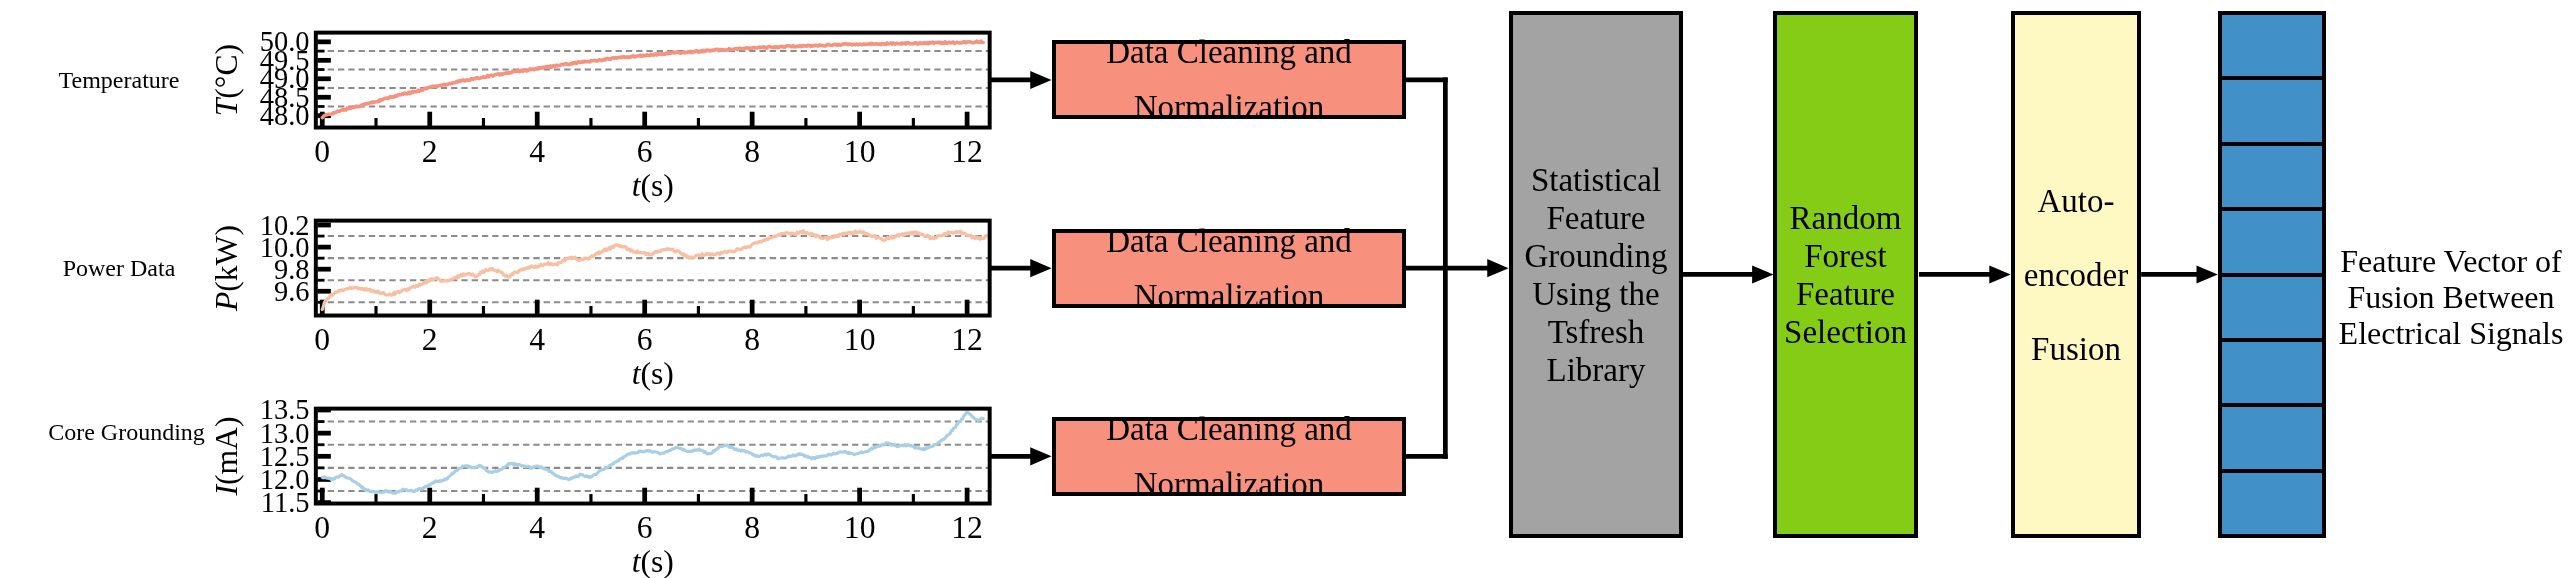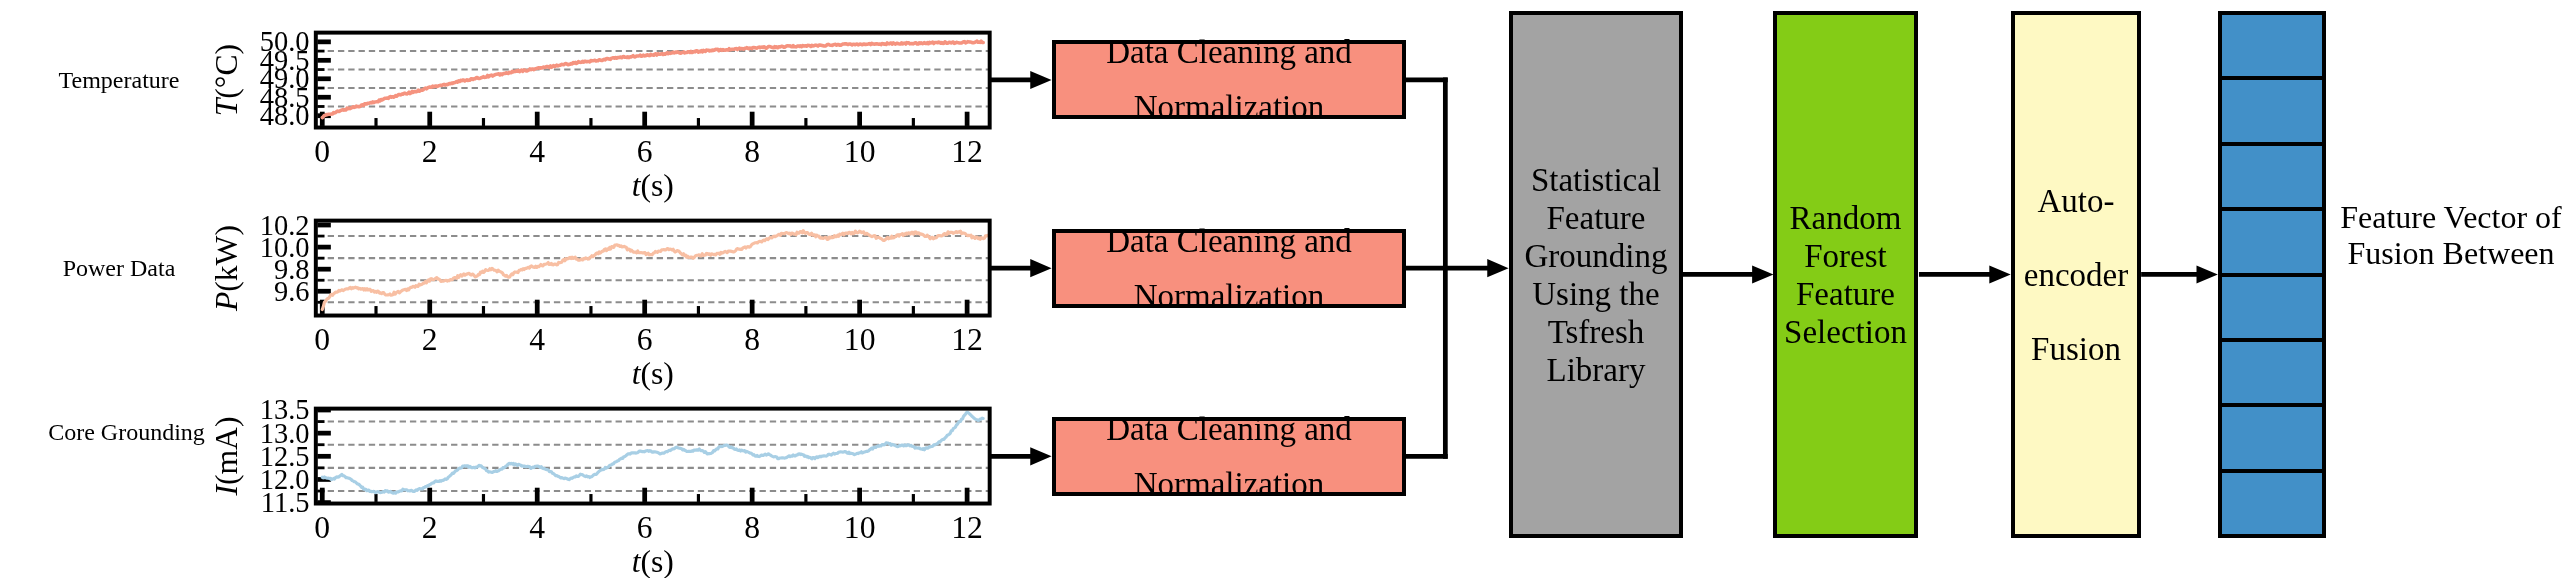--- a/index.html
+++ b/index.html
@@ -17,7 +17,7 @@
        display:flex;flex-direction:column;}
   #feature-vector .cell{flex:1;}
   #feature-vector .cell + .cell{border-top:4.7px solid #000;}
-  .caption{position:absolute;z-index:2;text-align:center;font-size:32px;line-height:36px;}
+  .caption{position:absolute;z-index:2;text-align:center;font-size:32px;line-height:36px;margin-top:44px;}
   .caption .line{white-space:nowrap;}
 </style>
 </head>

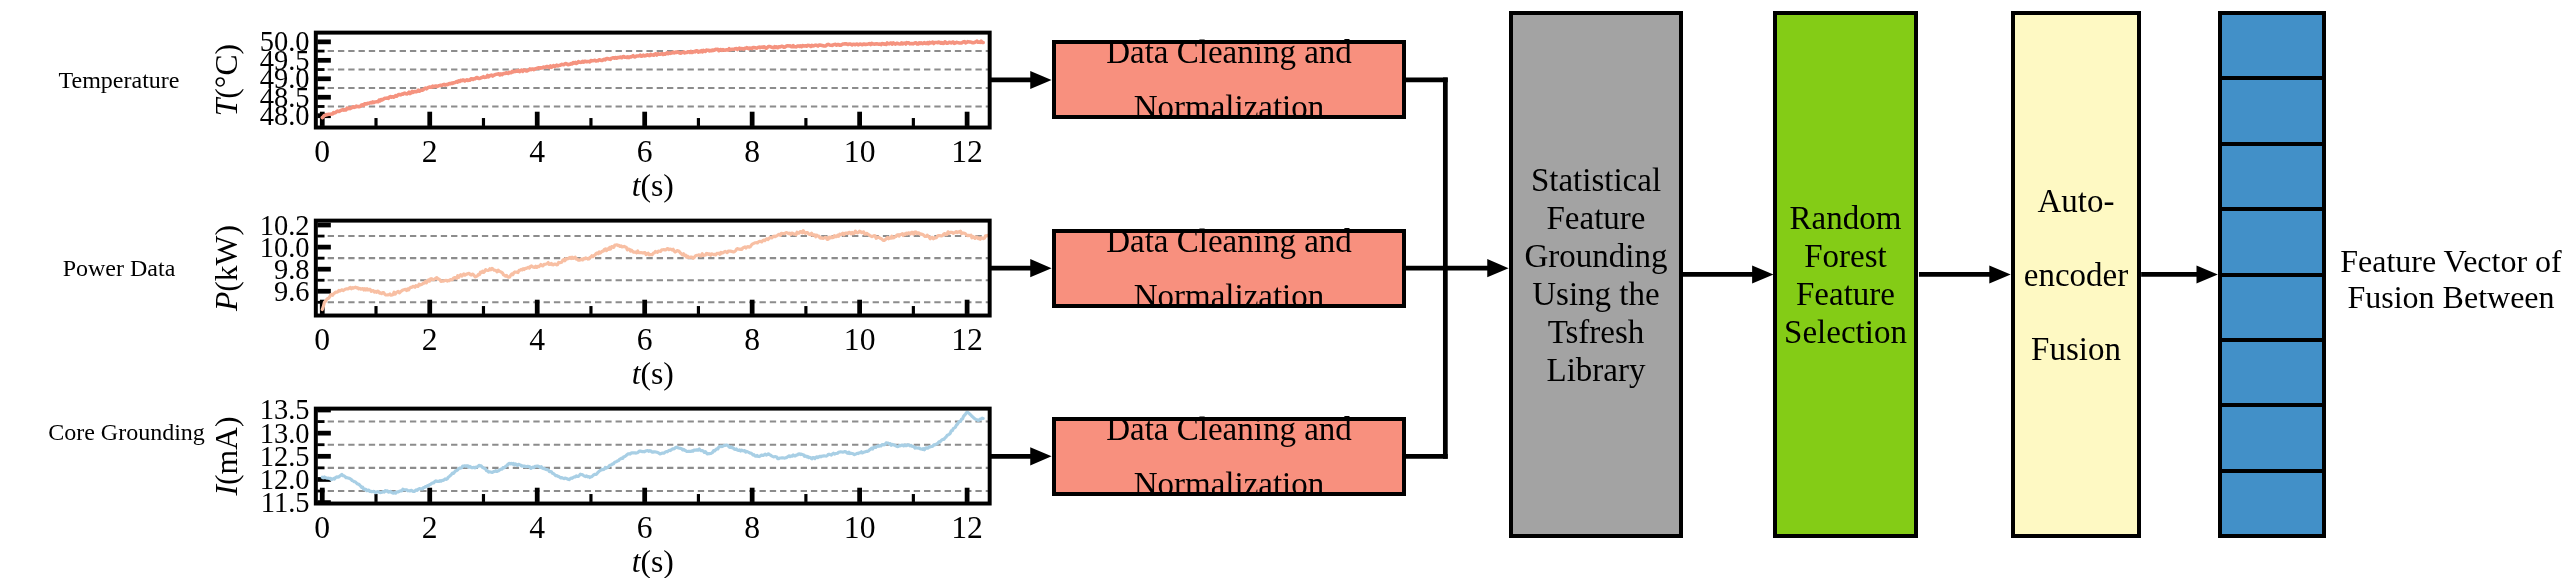--- a/index.html
+++ b/index.html
@@ -237,6 +237,7 @@
 <div class="caption" style="left:2326px;top:199px;width:250px;">
     <div class="line">Feature Vector of</div>
     <div class="line">Fusion Between</div>
+    <div class="line">Electrical Signals</div>
   </div>
 
 

